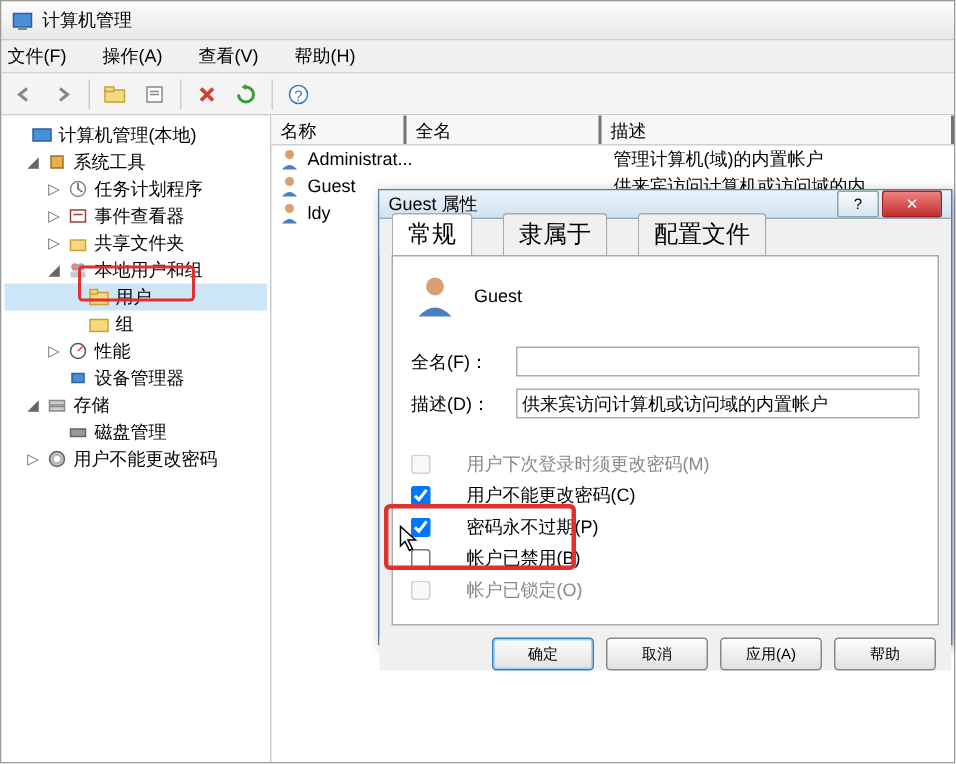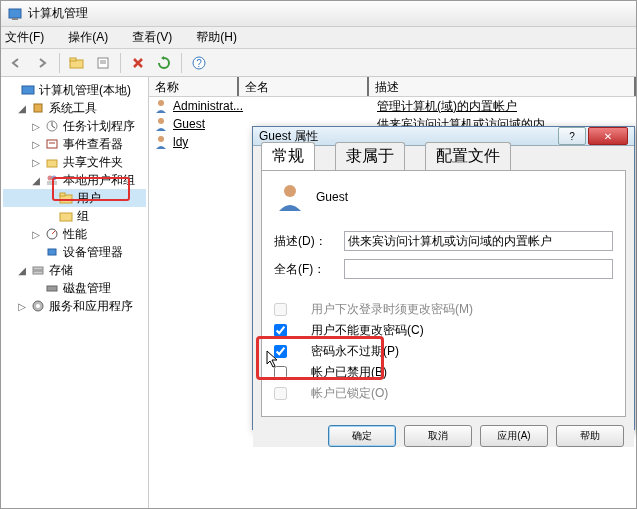--- a/index.html
+++ b/index.html
@@ -15,7 +15,7 @@
 .tb-sep { width: 1px; height: 20px; background: #ccc; margin: 0 2px; }
 
 .body { flex: 1; display: flex; background: #fff; }
-.tree { width: 148px; border-right: 1px solid #ccc; padding: 4px 2px; overflow: hidden; }
+.tree { width: 180px; border-right: 1px solid #ccc; padding: 4px 2px; overflow: hidden; }
 .tree-item { display: flex; align-items: center; height: 18px; padding-left: 4px; white-space: nowrap; }
 .tree-item .exp { width: 10px; text-align: center; color: #666; font-size: 10px; }
 .tree-item .ico { width: 16px; height: 16px; margin: 0 3px; display: flex; align-items: center; justify-content: center; }

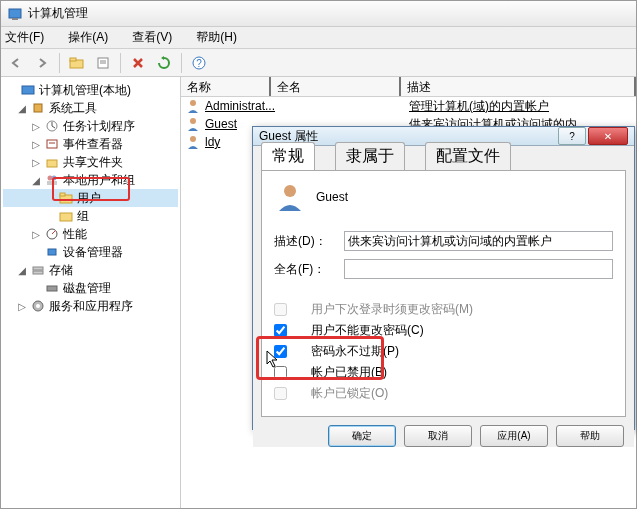--- a/index.html
+++ b/index.html
@@ -30,7 +30,7 @@
 .list-header { height: 20px; display: flex; border-bottom: 1px solid #d0d0d0; background: #f7f7f7; }
 .list-header div { border-right: 2px solid #737373; padding: 2px 6px; }
 .list-body { flex: 1; }
-.list-row { display: flex; height: 18px; align-items: center; padding-left: 4px; text-decoration: underline; }
+.list-row { display: flex; height: 18px; align-items: center; padding-left: 4px; }
 .list-row .uico { width: 16px; height: 16px; margin-right: 4px; }
 
 .dialog { position: absolute; left: 252px; top: 126px; width: 383px; height: 304px; background: #f0f0f0; border: 1px solid #5a7ca0; box-shadow: 2px 2px 8px rgba(0,0,0,0.3); display: flex; flex-direction: column; }

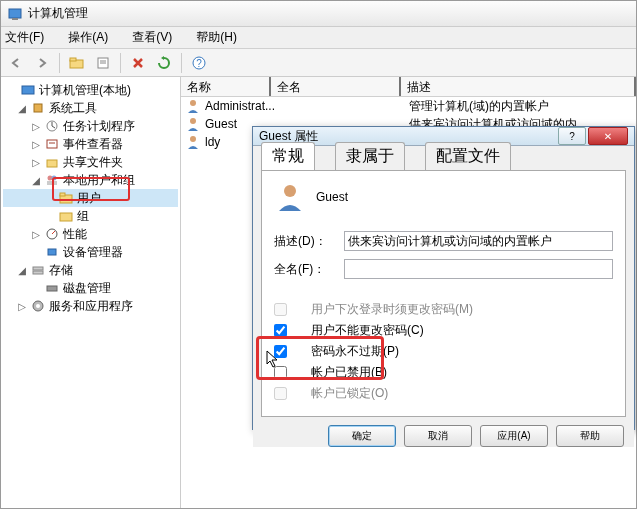--- a/index.html
+++ b/index.html
@@ -330,12 +330,12 @@
       <span>Guest</span>
     </div>
     <div class="frow">
+      <label>全名(F)：</label>
+      <input type="text" value="" style="">
+    </div>
+    <div class="frow">
       <label>描述(D)：</label>
       <input type="text" value="供来宾访问计算机或访问域的内置帐户" style="">
-    </div>
-    <div class="frow">
-      <label>全名(F)：</label>
-      <input type="text" value="" style="">
     </div>
     <div style="height:14px"></div>
     <div class="chkrow dis">

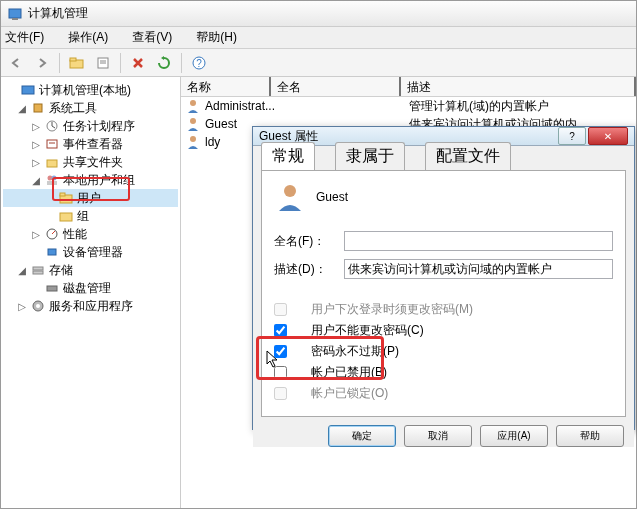--- a/index.html
+++ b/index.html
@@ -255,7 +255,7 @@
               <circle cx="7" cy="7" r="2" fill="#fff"></circle>
             </svg>
           </span>
-          <span>服务和应用程序</span>
+          <span>用户不能更改密码</span>
         </div>
     </div>
 

